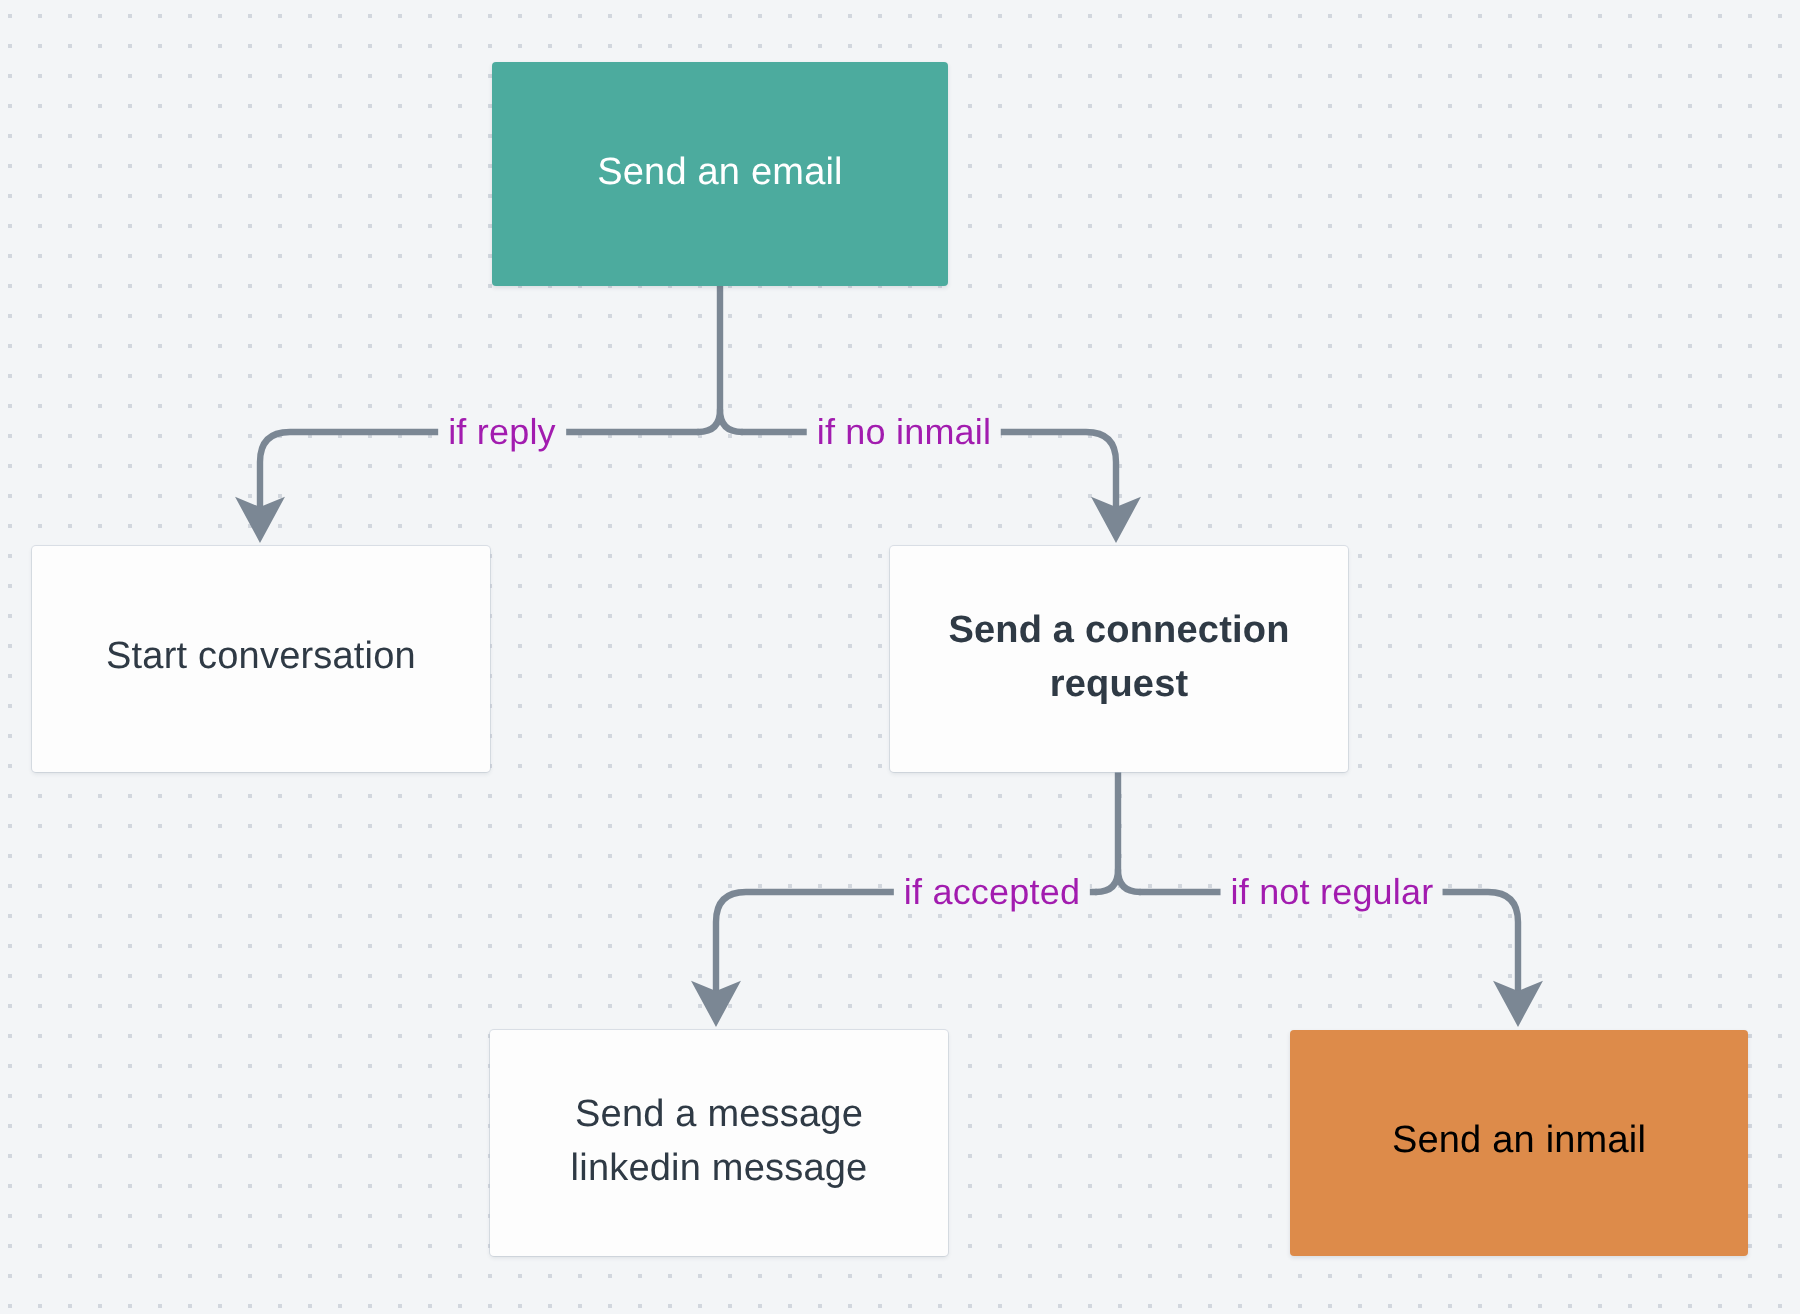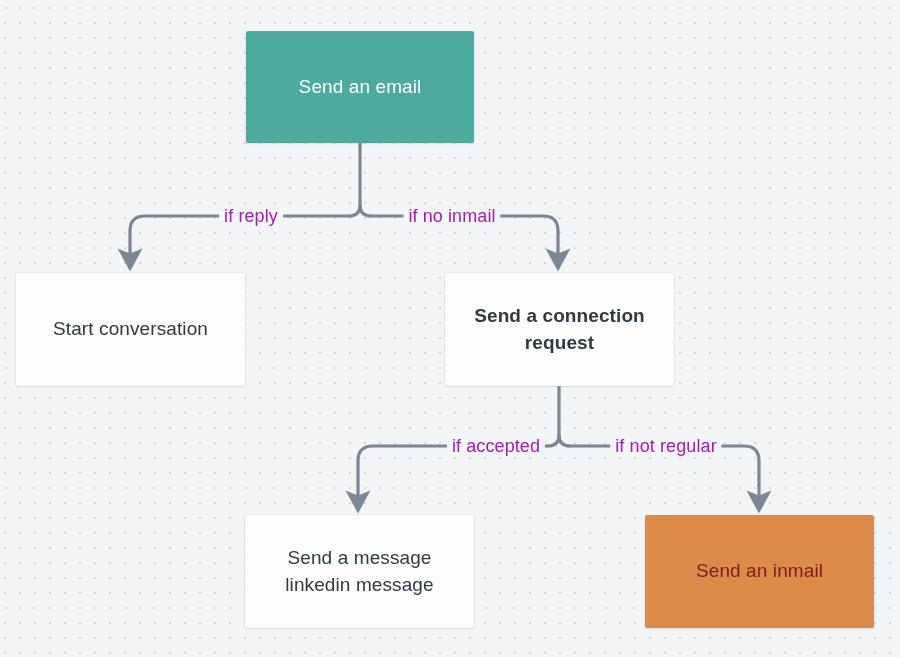--- a/index.html
+++ b/index.html
@@ -60,7 +60,7 @@
   }
   .node-orange {
     background: #dd8b4a;
-    color: #7f1d1d;
+    color: #000000;
     font-size: 19px;
     border-radius: 2px;
     box-shadow: 0 1px 2px rgba(40,55,75,0.12);

